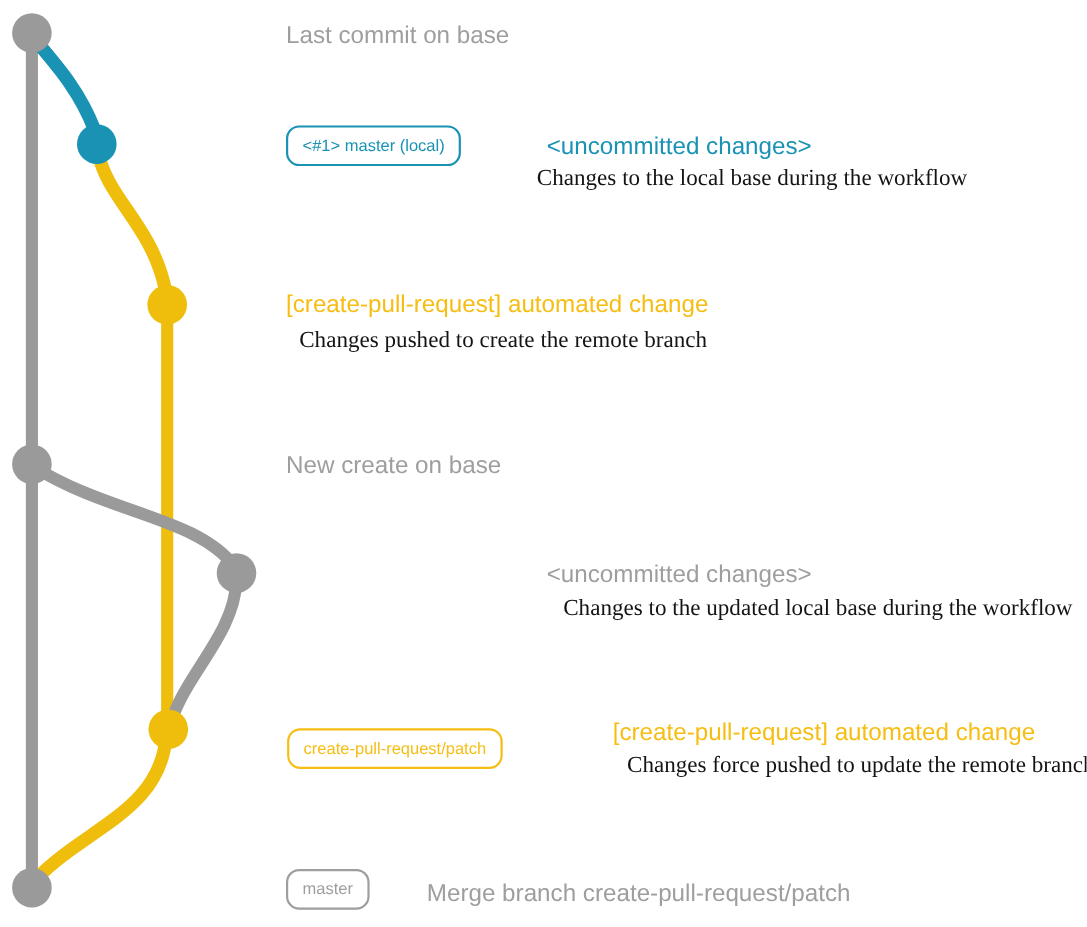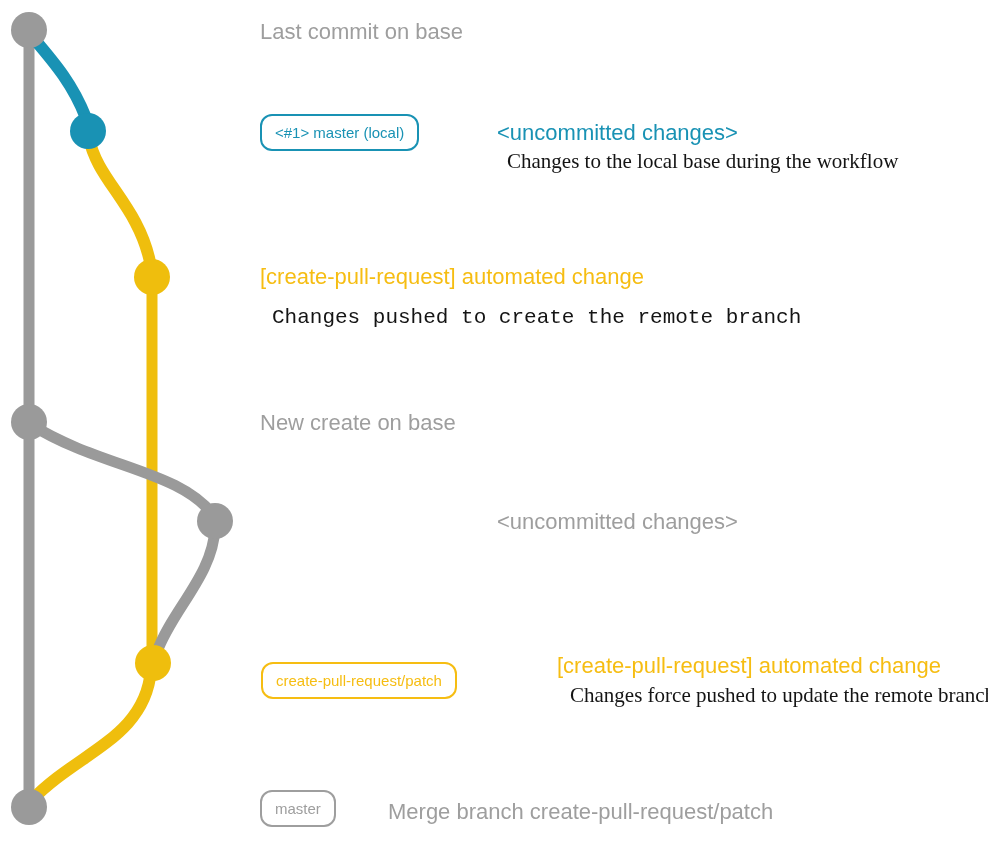--- a/index.html
+++ b/index.html
@@ -59,7 +59,7 @@
 
   <div class="badge c-blue" style="left:260px; top:114px;">&lt;#1&gt; master (local)</div>
   <div class="heading c-blue" style="left:497px; top:120px;">&lt;uncommitted changes&gt;</div>
-  <div class="desc" style="left:507px; top:149px;">Changes to the local base during the workflow</div>
+  <div class="desc" style="left:488px; top:149px;">Changes to the local base during the workflow</div>
 
   <div class="heading c-yellow" style="left:260px; top:264px;">[create-pull-request] automated change</div>
   <div class="desc" style="left:272px; top:306px;font-family:Liberation Mono, monospace;">Changes pushed to create the remote branch</div>

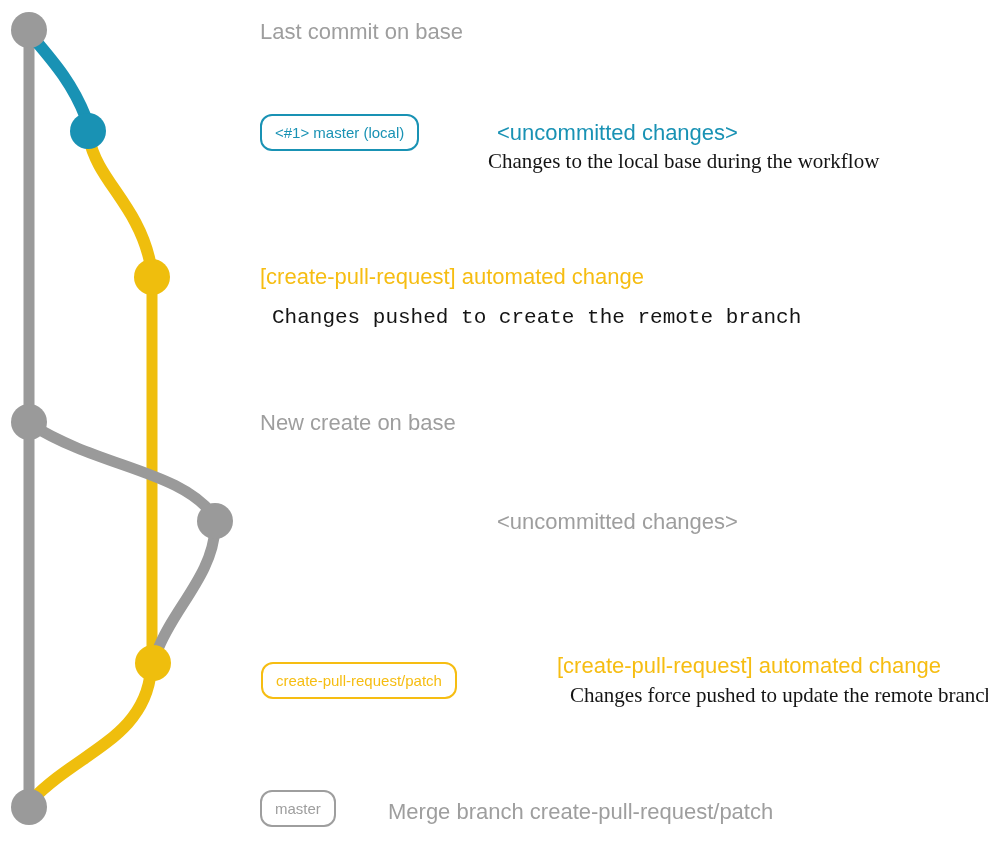--- a/index.html
+++ b/index.html
@@ -62,7 +62,7 @@
   <div class="desc" style="left:488px; top:149px;">Changes to the local base during the workflow</div>
 
   <div class="heading c-yellow" style="left:260px; top:264px;">[create-pull-request] automated change</div>
-  <div class="desc" style="left:272px; top:306px;font-family:Liberation Mono, monospace;">Changes pushed to create the remote branch</div>
+  <div class="desc" style="left:272px; top:296px;">Changes pushed to create the remote branch</div>
 
   <div class="heading c-gray" style="left:260px; top:410px;">New create on base</div>
 

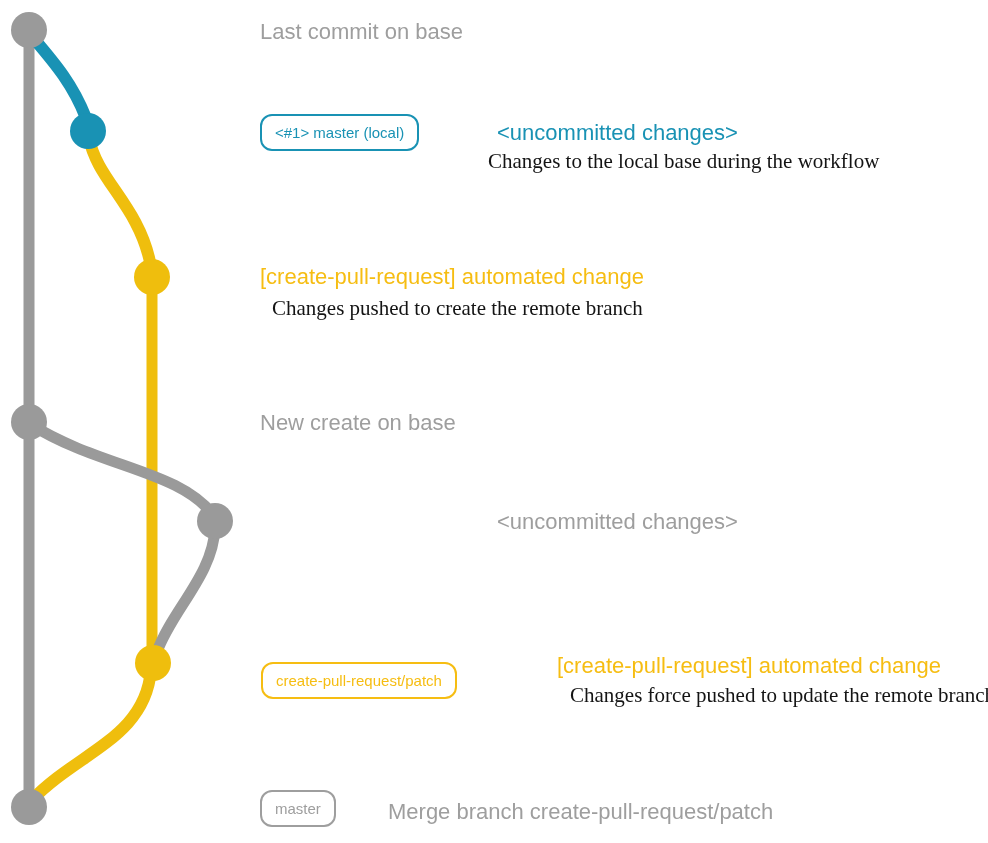--- a/index.html
+++ b/index.html
@@ -67,6 +67,7 @@
   <div class="heading c-gray" style="left:260px; top:410px;">New create on base</div>
 
   <div class="heading c-gray" style="left:497px; top:509px;">&lt;uncommitted changes&gt;</div>
+  <div class="desc" style="left:512px; top:540px;">Changes to the updated local base during the workflow</div>
 
   <div class="badge c-yellow" style="left:261px; top:646px;margin-top:16px;">create-pull-request/patch</div>
   <div class="heading c-yellow" style="left:557px; top:653px;">[create-pull-request] automated change</div>

